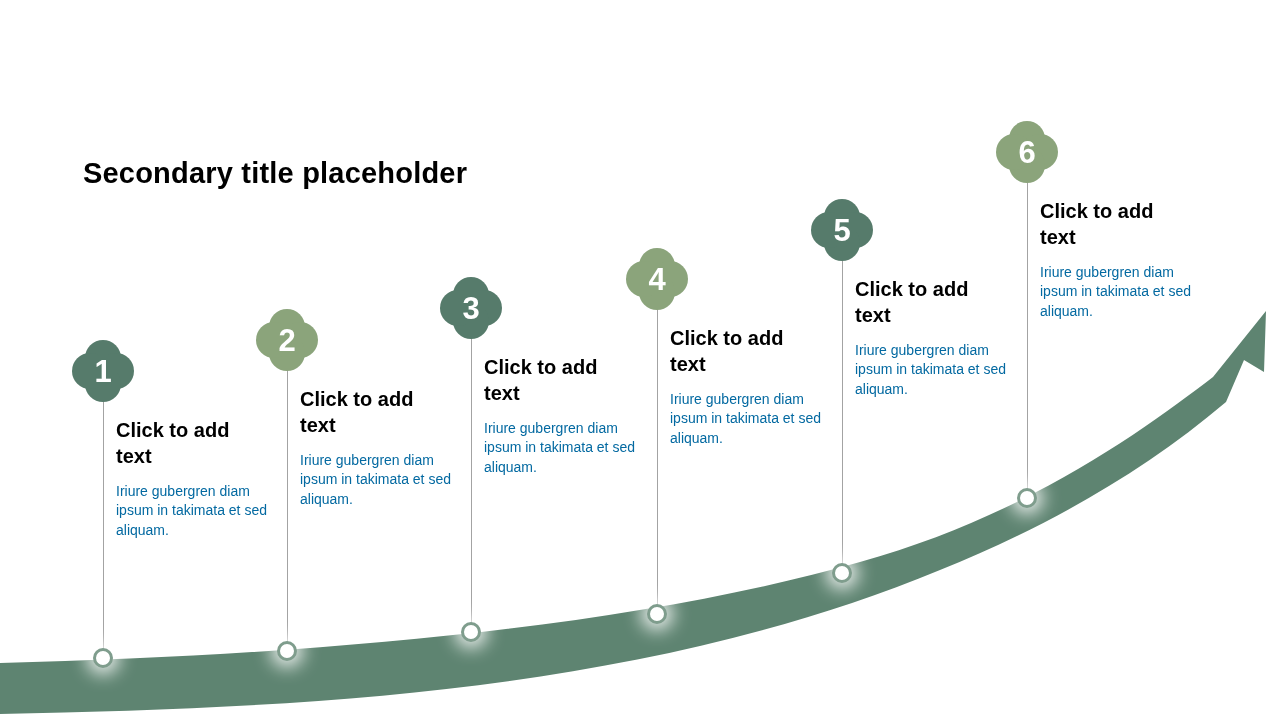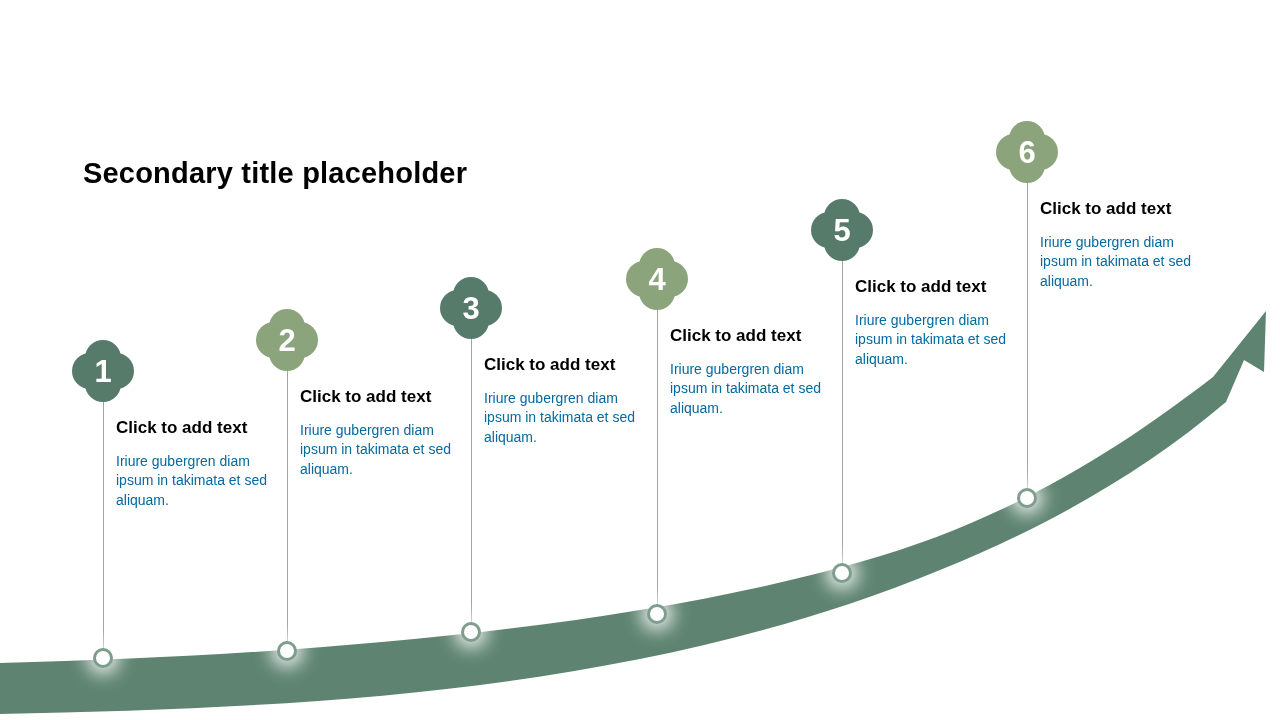--- a/index.html
+++ b/index.html
@@ -83,7 +83,7 @@
   .textblock h3 {
     margin:0 0 13px 0;
     width:140px;
-    font-size:17px;
+    font-size:20px;
     line-height:1.3;
     font-weight:bold;
     color:#000000;

